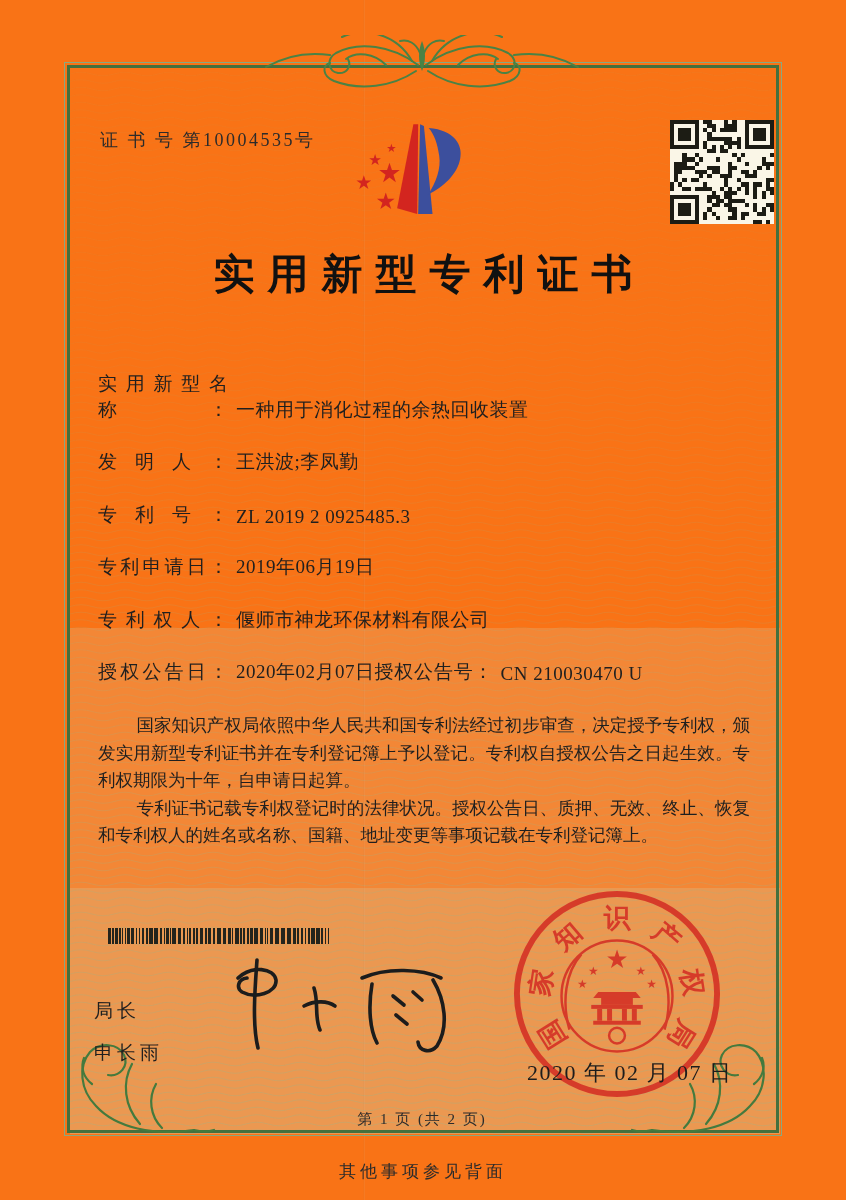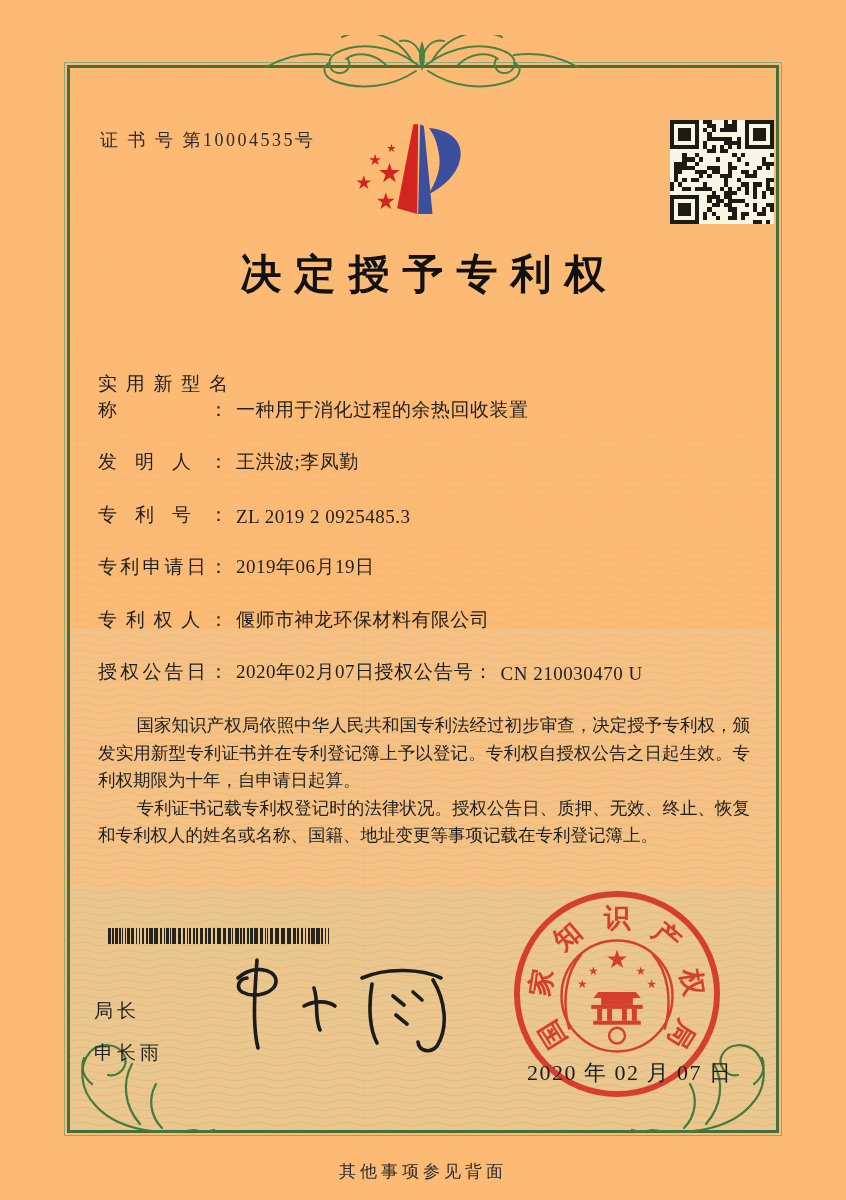--- a/index.html
+++ b/index.html
@@ -6,7 +6,7 @@
   body{background:#e8e4d4;}
   .page{
     position:relative;width:846px;height:1200px;margin:0 auto;
-    background:#fdba74;overflow:hidden;
+    background:#f97316;overflow:hidden;
     font-family:"Liberation Serif","DejaVu Serif",serif;color:#222;
   }
   .crease{position:absolute;left:363px;top:0;width:2px;height:1200px;

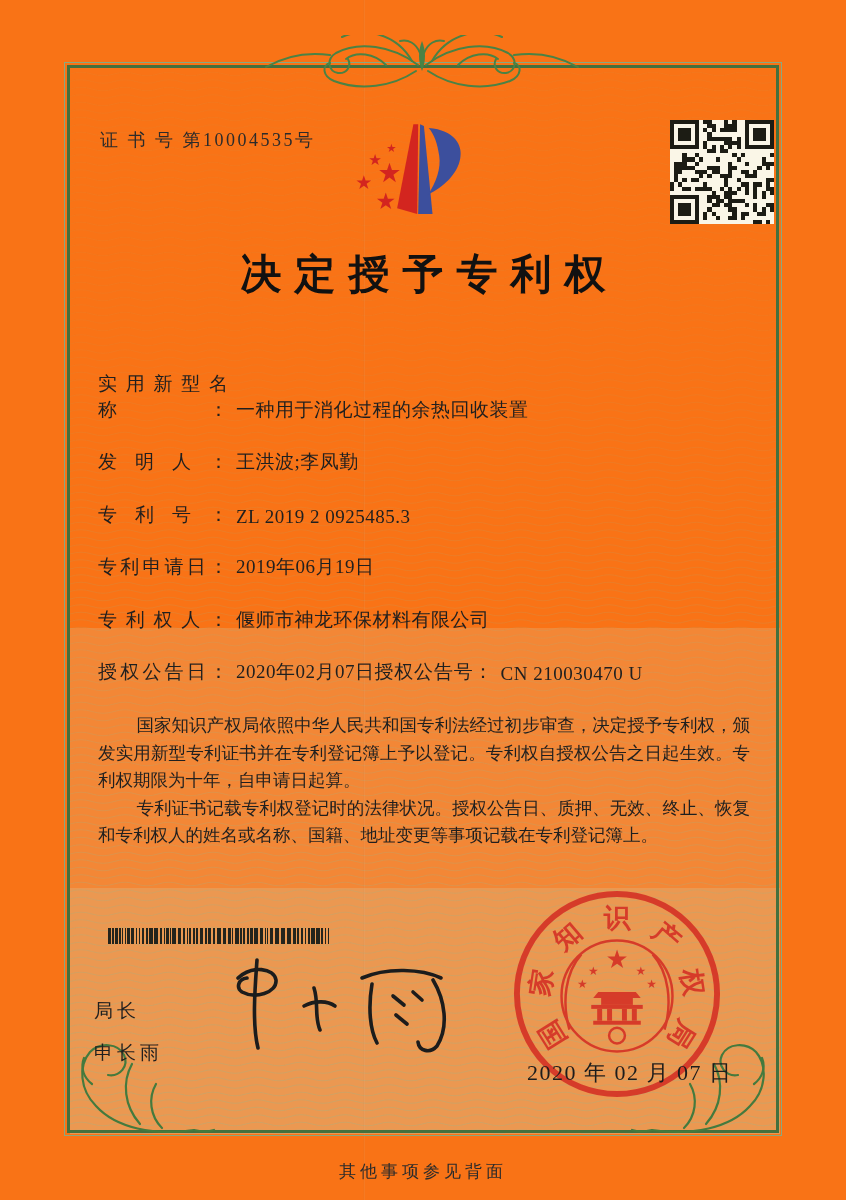--- a/index.html
+++ b/index.html
@@ -253,7 +253,7 @@
     <path id="qr-cells" fill="#1c1c14" d="M8 0h1v1h-1zM9 0h1v1h-1zM13 0h1v1h-1zM15 0h1v1h-1zM9 1h1v1h-1zM10 1h1v1h-1zM13 1h1v1h-1zM14 1h1v1h-1zM15 1h1v1h-1zM8 2h1v1h-1zM10 2h1v1h-1zM12 2h1v1h-1zM13 2h1v1h-1zM14 2h1v1h-1zM15 2h1v1h-1zM9 3h1v1h-1zM9 4h1v1h-1zM10 4h1v1h-1zM11 4h1v1h-1zM12 4h1v1h-1zM13 4h1v1h-1zM14 4h1v1h-1zM16 4h1v1h-1zM8 5h1v1h-1zM13 5h1v1h-1zM14 5h1v1h-1zM15 5h1v1h-1zM16 5h1v1h-1zM8 6h1v1h-1zM10 6h1v1h-1zM12 6h1v1h-1zM14 6h1v1h-1zM16 6h1v1h-1zM9 7h1v1h-1zM10 7h1v1h-1zM12 7h1v1h-1zM13 7h1v1h-1zM3 8h1v1h-1zM6 8h1v1h-1zM15 8h1v1h-1zM17 8h1v1h-1zM24 8h1v1h-1zM3 9h1v1h-1zM4 9h1v1h-1zM5 9h1v1h-1zM7 9h1v1h-1zM11 9h1v1h-1zM16 9h1v1h-1zM22 9h1v1h-1zM1 10h1v1h-1zM2 10h1v1h-1zM3 10h1v1h-1zM6 10h1v1h-1zM14 10h1v1h-1zM18 10h1v1h-1zM22 10h1v1h-1zM23 10h1v1h-1zM24 10h1v1h-1zM1 11h1v1h-1zM2 11h1v1h-1zM3 11h1v1h-1zM4 11h1v1h-1zM5 11h1v1h-1zM9 11h1v1h-1zM10 11h1v1h-1zM11 11h1v1h-1zM14 11h1v1h-1zM15 11h1v1h-1zM21 11h1v1h-1zM23 11h1v1h-1zM1 12h1v1h-1zM2 12h1v1h-1zM6 12h1v1h-1zM7 12h1v1h-1zM8 12h1v1h-1zM10 12h1v1h-1zM11 12h1v1h-1zM14 12h1v1h-1zM17 12h1v1h-1zM18 12h1v1h-1zM20 12h1v1h-1zM1 13h1v1h-1zM7 13h1v1h-1zM9 13h1v1h-1zM12 13h1v1h-1zM13 13h1v1h-1zM14 13h1v1h-1zM18 13h1v1h-1zM19 13h1v1h-1zM20 13h1v1h-1zM1 14h1v1h-1zM3 14h1v1h-1zM5 14h1v1h-1zM6 14h1v1h-1zM13 14h1v1h-1zM16 14h1v1h-1zM23 14h1v1h-1zM24 14h1v1h-1zM0 15h1v1h-1zM2 15h1v1h-1zM8 15h1v1h-1zM13 15h1v1h-1zM17 15h1v1h-1zM18 15h1v1h-1zM20 15h1v1h-1zM21 15h1v1h-1zM23 15h1v1h-1zM0 16h1v1h-1zM3 16h1v1h-1zM4 16h1v1h-1zM6 16h1v1h-1zM7 16h1v1h-1zM8 16h1v1h-1zM9 16h1v1h-1zM12 16h1v1h-1zM14 16h1v1h-1zM16 16h1v1h-1zM18 16h1v1h-1zM20 16h1v1h-1zM23 16h1v1h-1zM24 16h1v1h-1zM10 17h1v1h-1zM13 17h1v1h-1zM14 17h1v1h-1zM15 17h1v1h-1zM18 17h1v1h-1zM20 17h1v1h-1zM22 17h1v1h-1zM24 17h1v1h-1zM9 18h1v1h-1zM10 18h1v1h-1zM11 18h1v1h-1zM13 18h1v1h-1zM14 18h1v1h-1zM20 18h1v1h-1zM22 18h1v1h-1zM9 19h1v1h-1zM11 19h1v1h-1zM12 19h1v1h-1zM14 19h1v1h-1zM15 19h1v1h-1zM16 19h1v1h-1zM17 19h1v1h-1zM10 20h1v1h-1zM11 20h1v1h-1zM13 20h1v1h-1zM14 20h1v1h-1zM18 20h1v1h-1zM20 20h1v1h-1zM23 20h1v1h-1zM24 20h1v1h-1zM9 21h1v1h-1zM14 21h1v1h-1zM15 21h1v1h-1zM20 21h1v1h-1zM22 21h1v1h-1zM24 21h1v1h-1zM8 22h1v1h-1zM10 22h1v1h-1zM15 22h1v1h-1zM17 22h1v1h-1zM18 22h1v1h-1zM21 22h1v1h-1zM22 22h1v1h-1zM8 23h1v1h-1zM11 23h1v1h-1zM14 23h1v1h-1zM15 23h1v1h-1zM17 23h1v1h-1zM20 24h1v1h-1zM21 24h1v1h-1zM23 24h1v1h-1z"></path>
   </svg>
 
-  <div class="title">决定授予专利权</div>
+  <div class="title">实用新型专利证书</div>
 
   <div class="fields">
     <div class="frow">

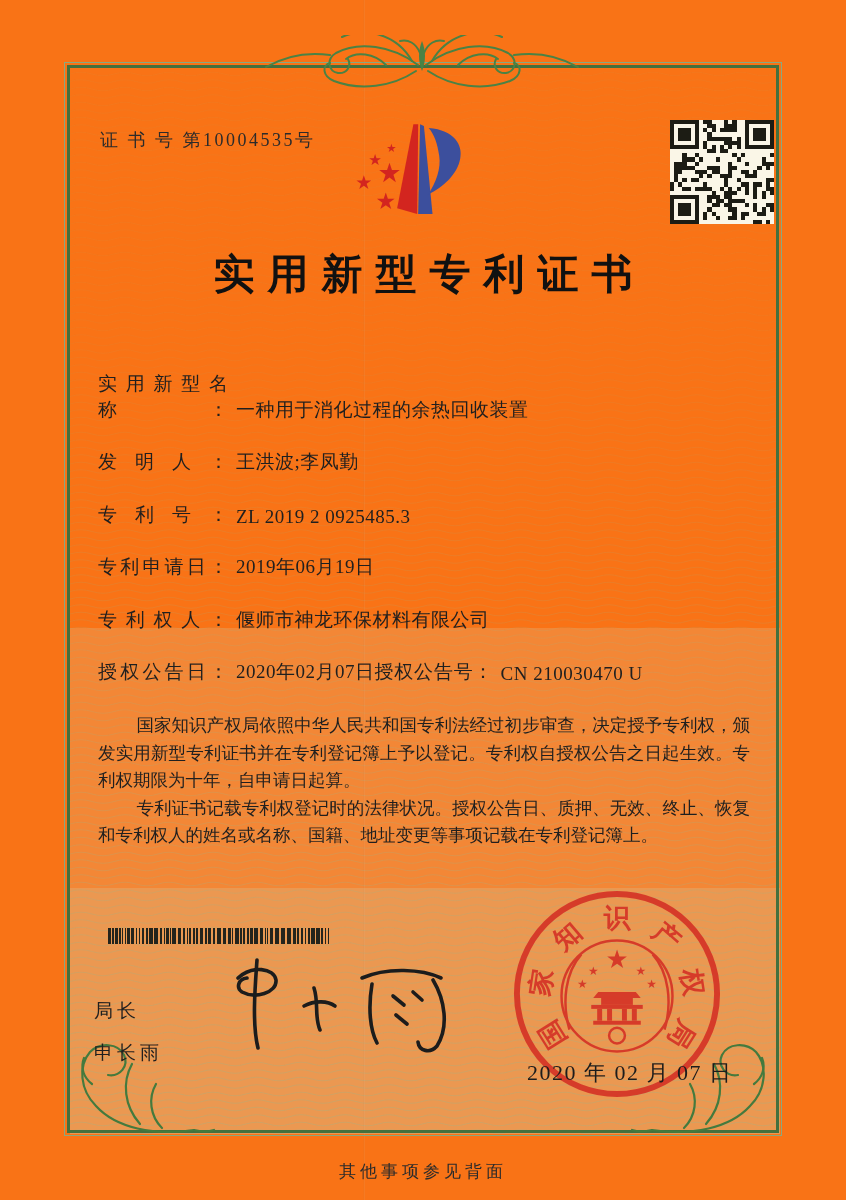--- a/index.html
+++ b/index.html
@@ -351,6 +351,7 @@
 
   <div class="seal-date">2020 年 02 月 07 日</div>
 
+  <div class="page-footer">第 1 页 (共 2 页)</div>
   <div class="back-note">其他事项参见背面</div>
 
 </div>

